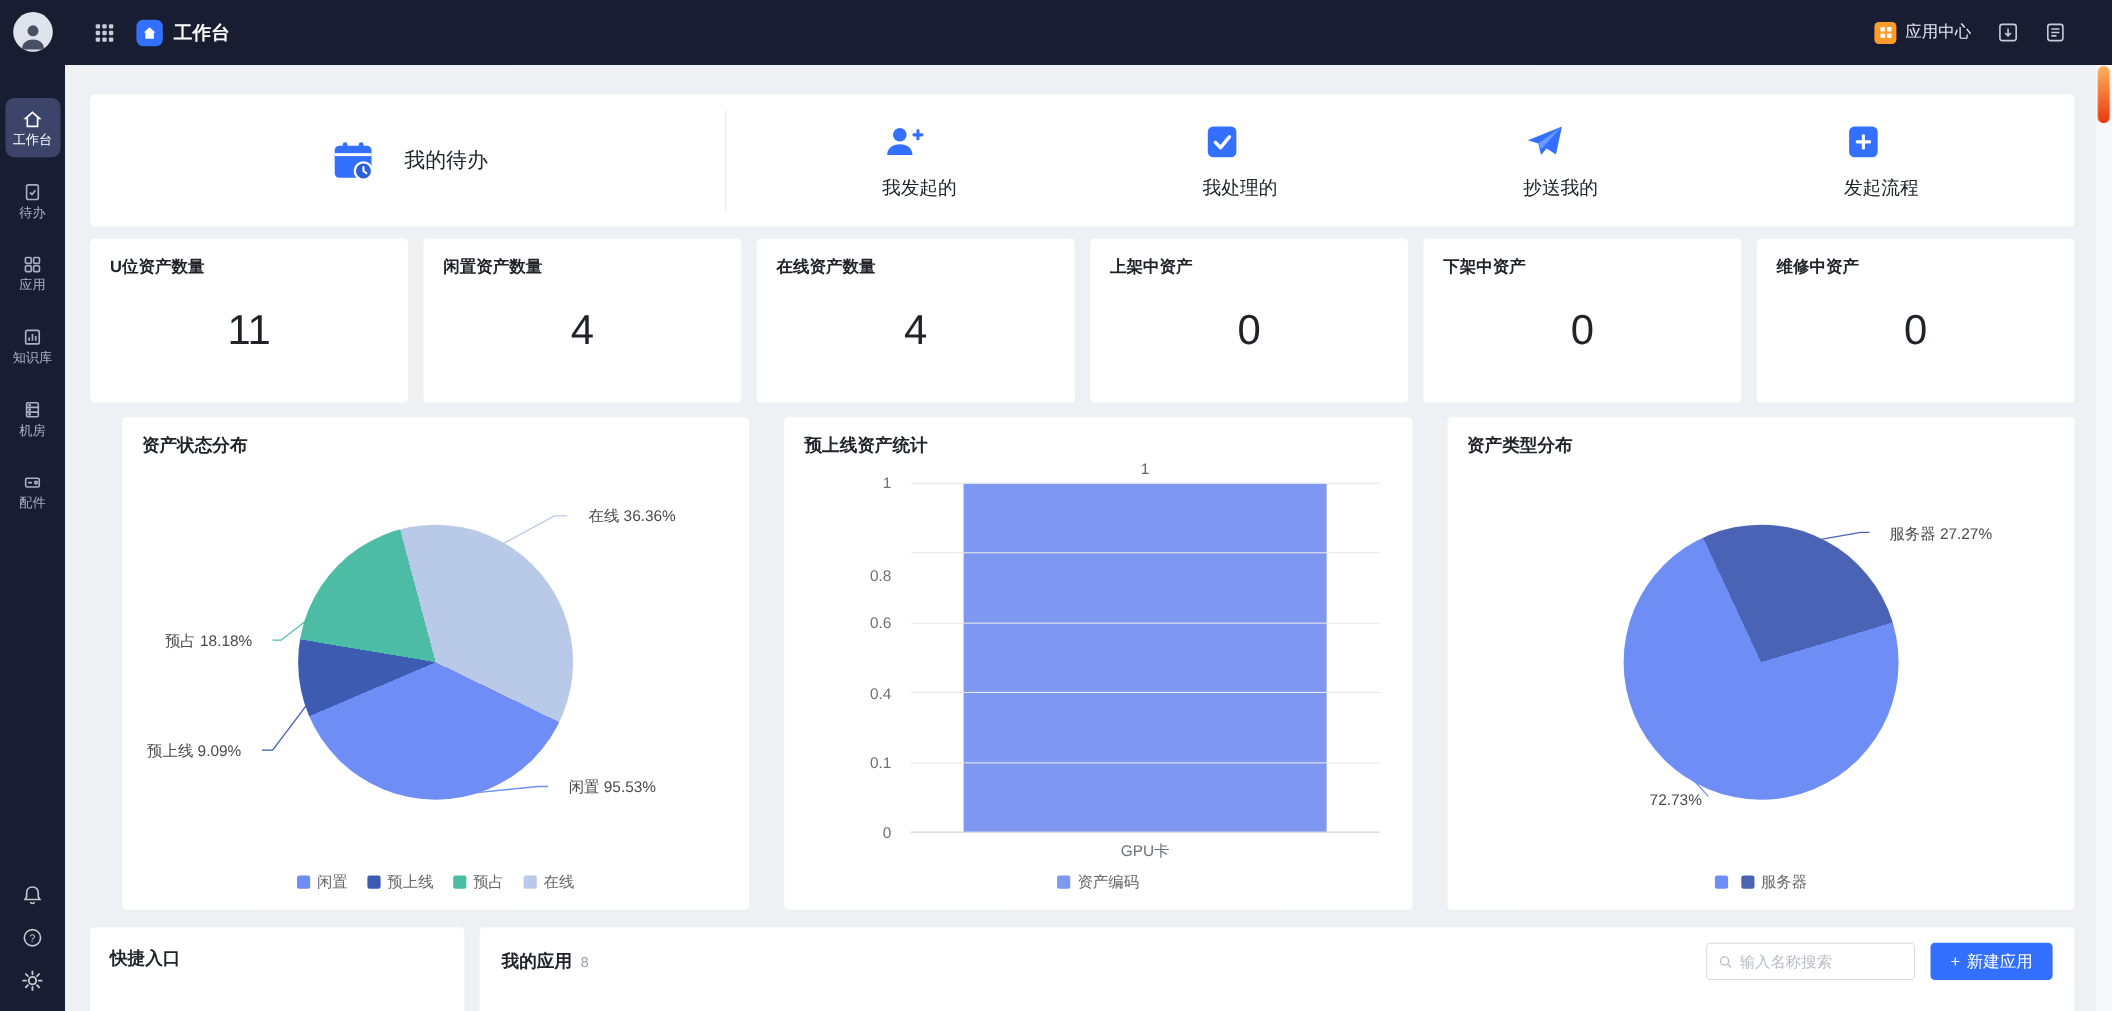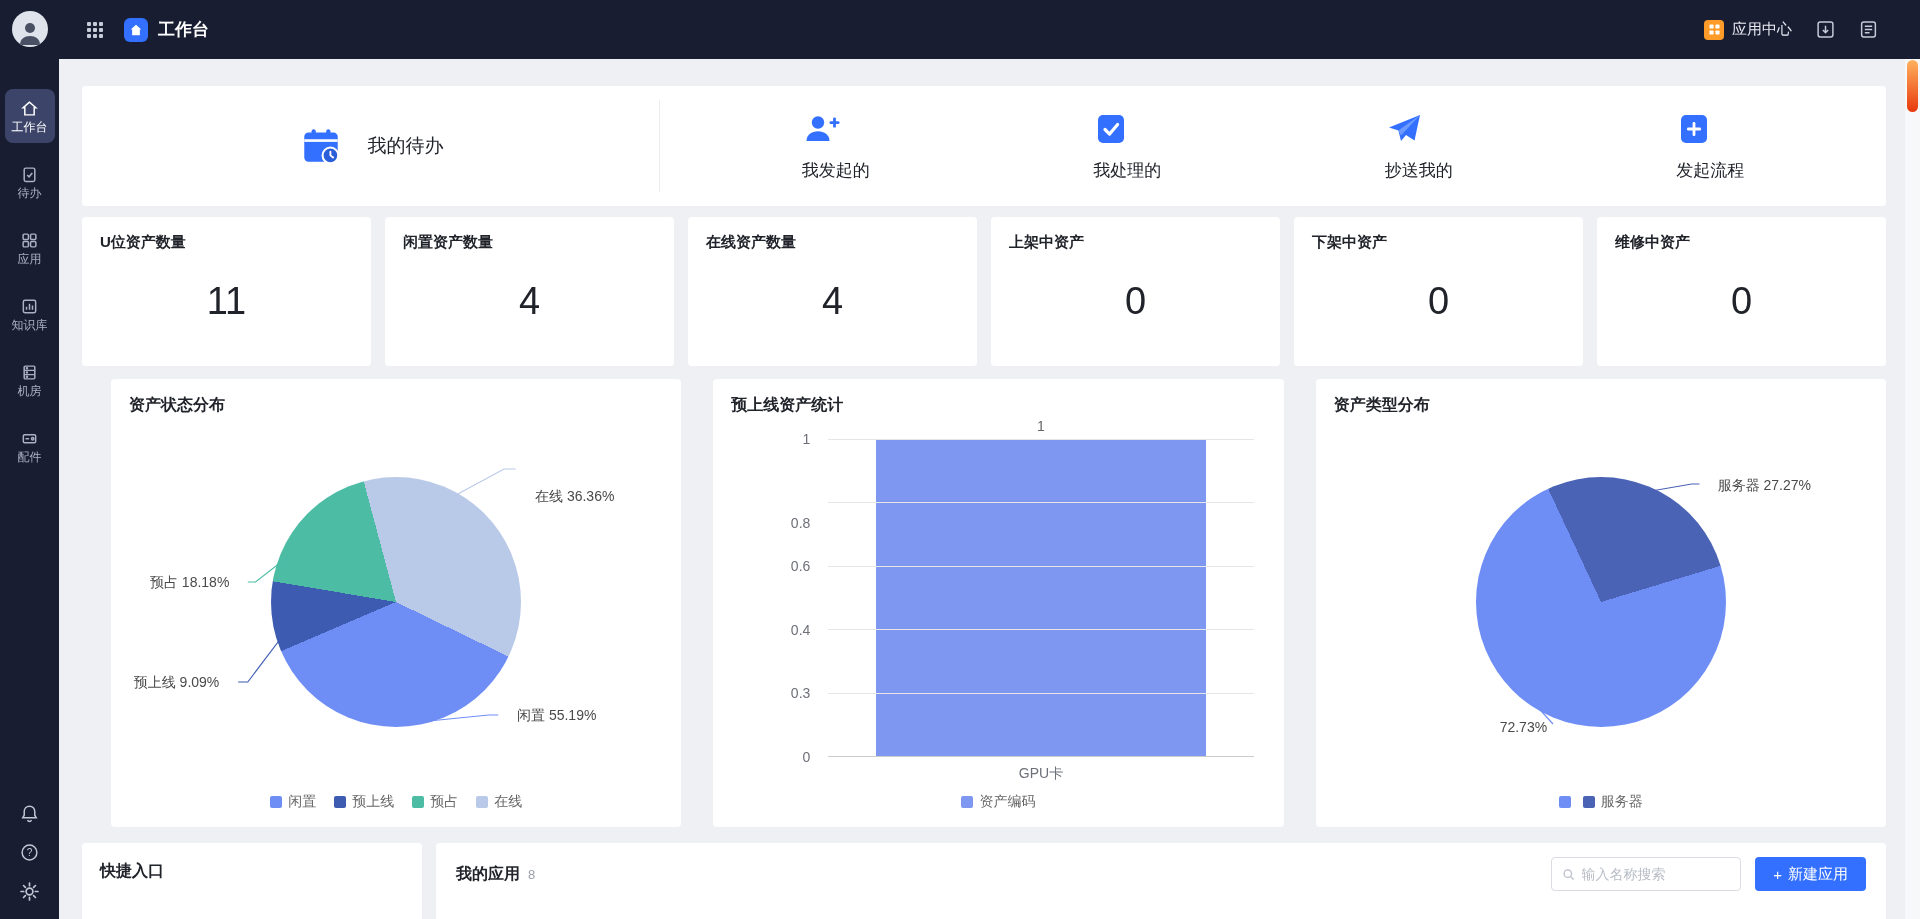--- a/index.html
+++ b/index.html
@@ -309,7 +309,7 @@
         <polyline points="182,252 142,303 132,303" fill="none" stroke="#3d5bb0" stroke-width="1.2"></polyline>
         <polyline points="330,342 392,336 402,336" fill="none" stroke="#6e8ef5" stroke-width="1.2"></polyline>
       </svg>
-      <div class="callout" style="left:424px; top:82px;margin-top:27px;">在线 36.36%</div>
+      <div class="callout" style="left:424px; top:82px;">在线 36.36%</div>
       <div class="callout" style="right:452px; top:195px;">预占 18.18%</div>
       <div class="callout" style="right:462px; top:295px;">预上线 9.09%</div>
       <div class="callout" style="left:406px; top:328px;">闲置 55.19%</div>

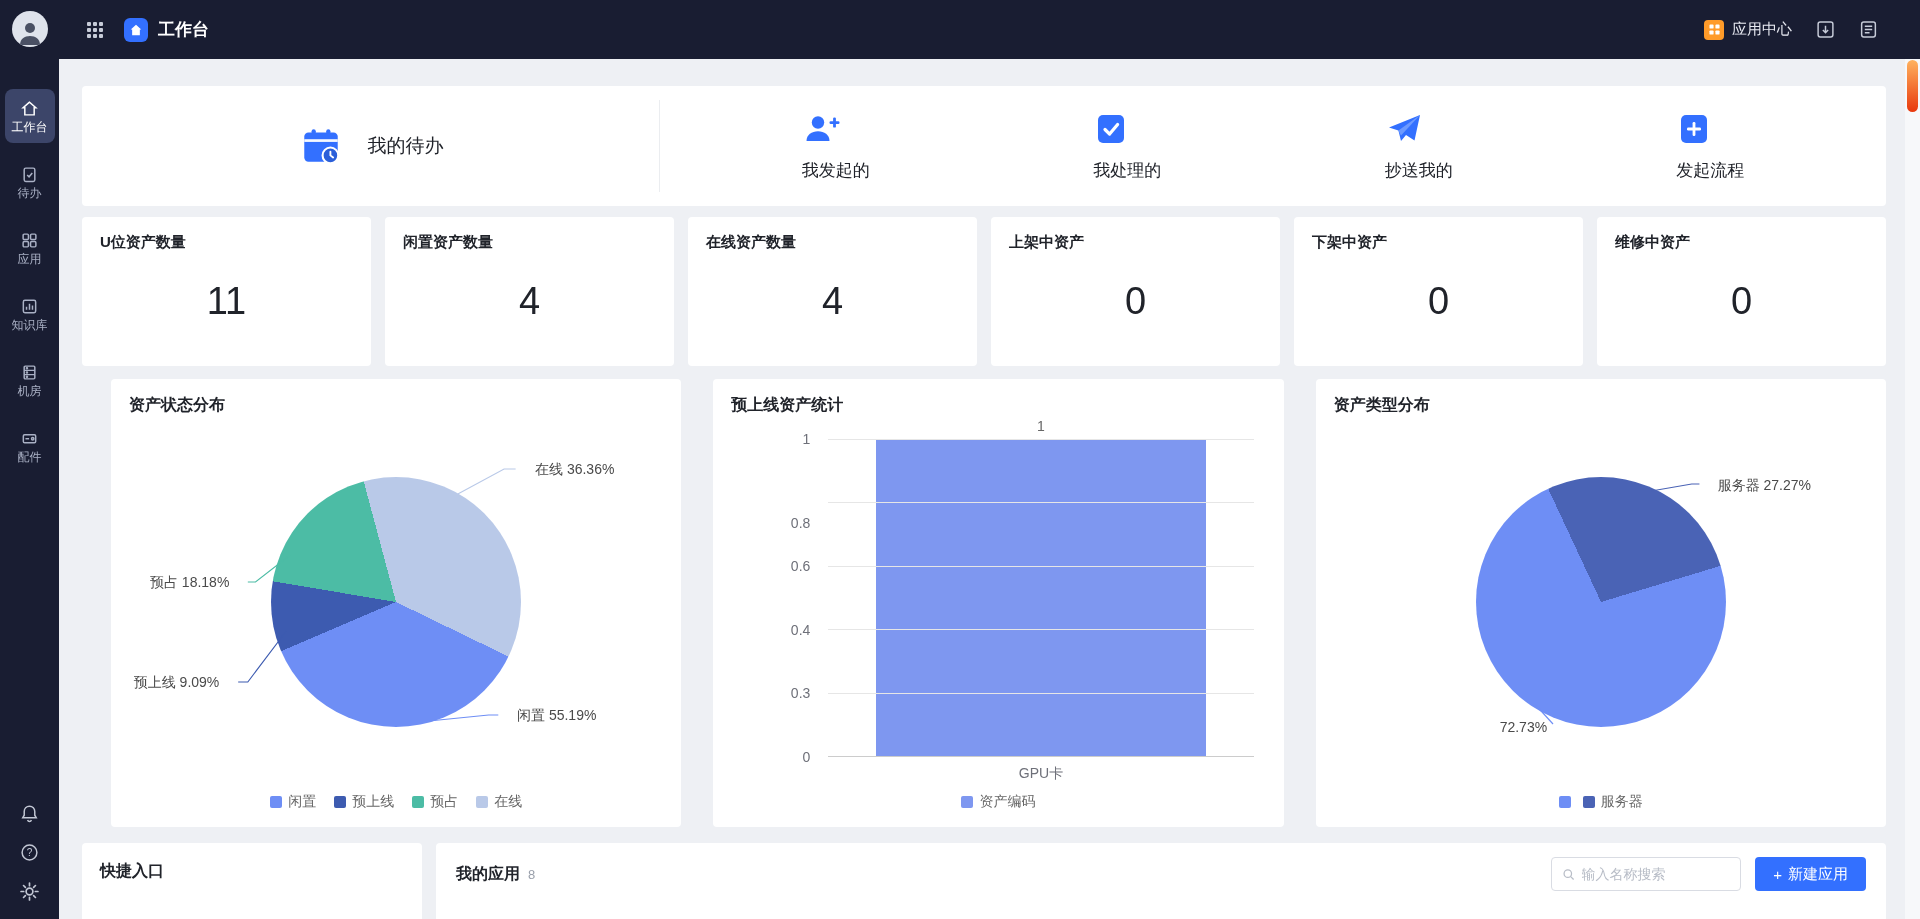--- a/index.html
+++ b/index.html
@@ -337,7 +337,7 @@
       <div class="chart-title">预上线资产统计</div>
       <div class="bar-yticks">
           <div class="ytick" style="top: 100%;">0</div>
-          <div class="ytick" style="top: 80%;">0.3</div>
+          <div class="ytick" style="top: 80%;">0.1</div>
           <div class="ytick" style="top: 60%;">0.4</div>
           <div class="ytick" style="top: 40%;">0.6</div>
           <div class="ytick" style="top: 20%; margin-top: 20px;">0.8</div>

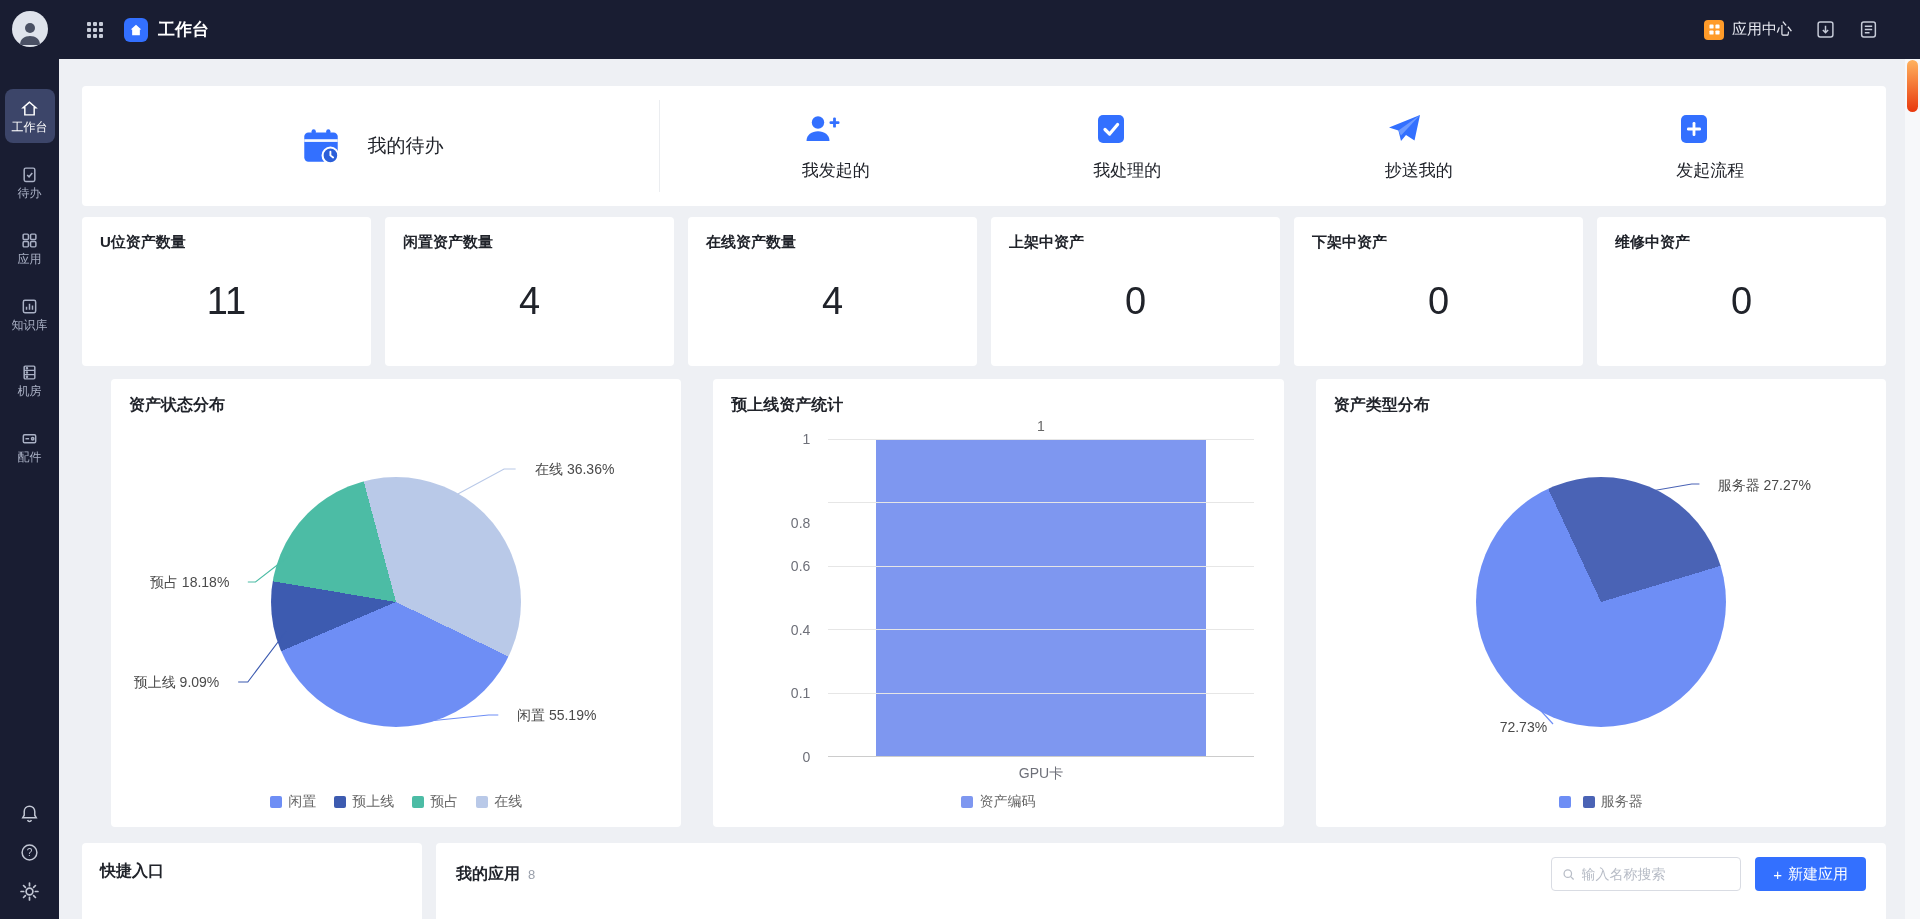--- a/index.html
+++ b/index.html
@@ -312,7 +312,7 @@
       <div class="callout" style="left:424px; top:82px;">在线 36.36%</div>
       <div class="callout" style="right:452px; top:195px;">预占 18.18%</div>
       <div class="callout" style="right:462px; top:295px;">预上线 9.09%</div>
-      <div class="callout" style="left:406px; top:328px;">闲置 55.19%</div>
+      <div class="callout" style="left:406px; top:328px;">闲置 95.53%</div>
       <div class="legend">
         <span class="legend-item">
           <span class="swatch" style="background: rgb(110, 142, 245);"></span>

